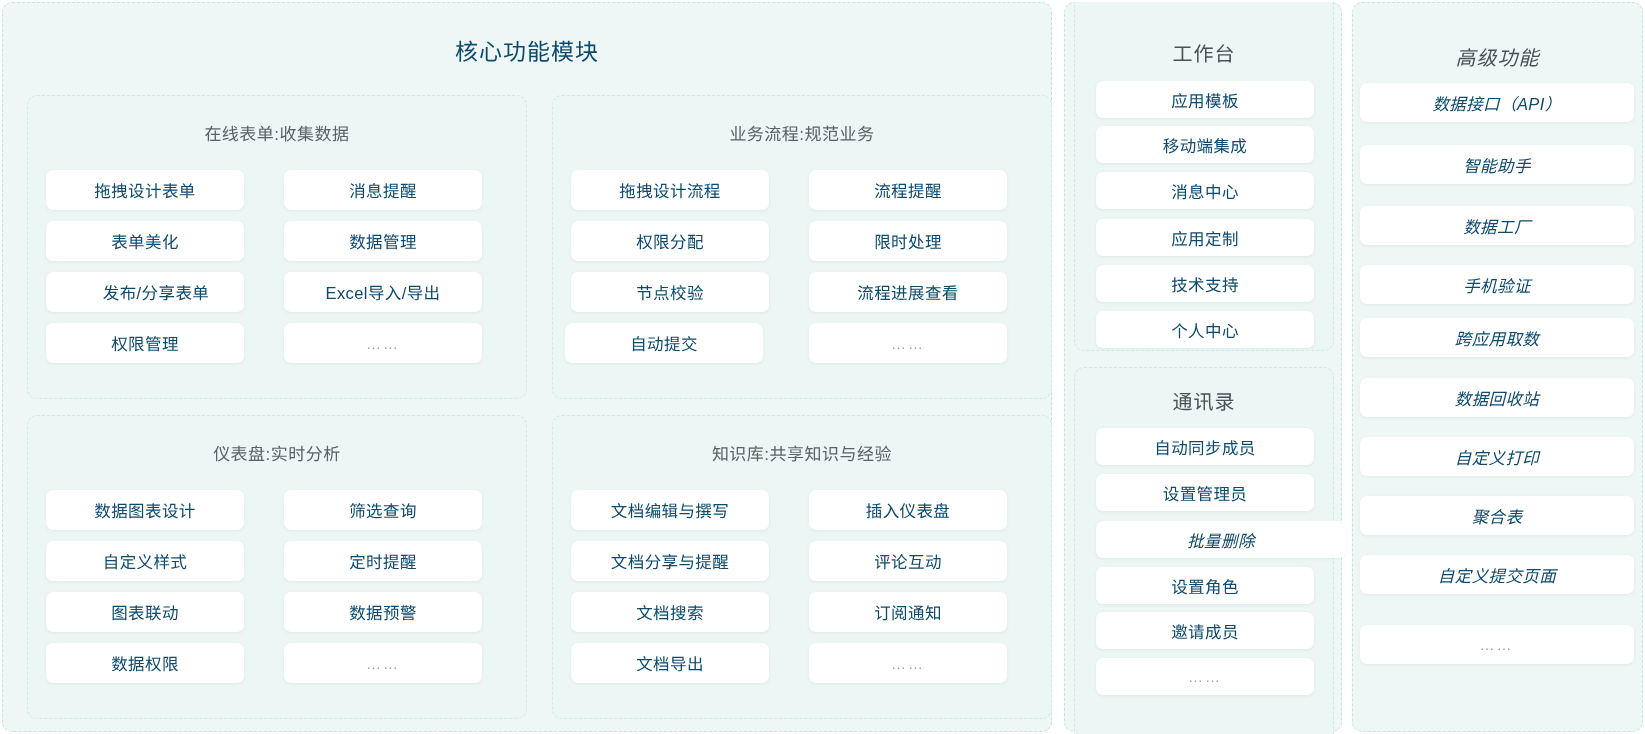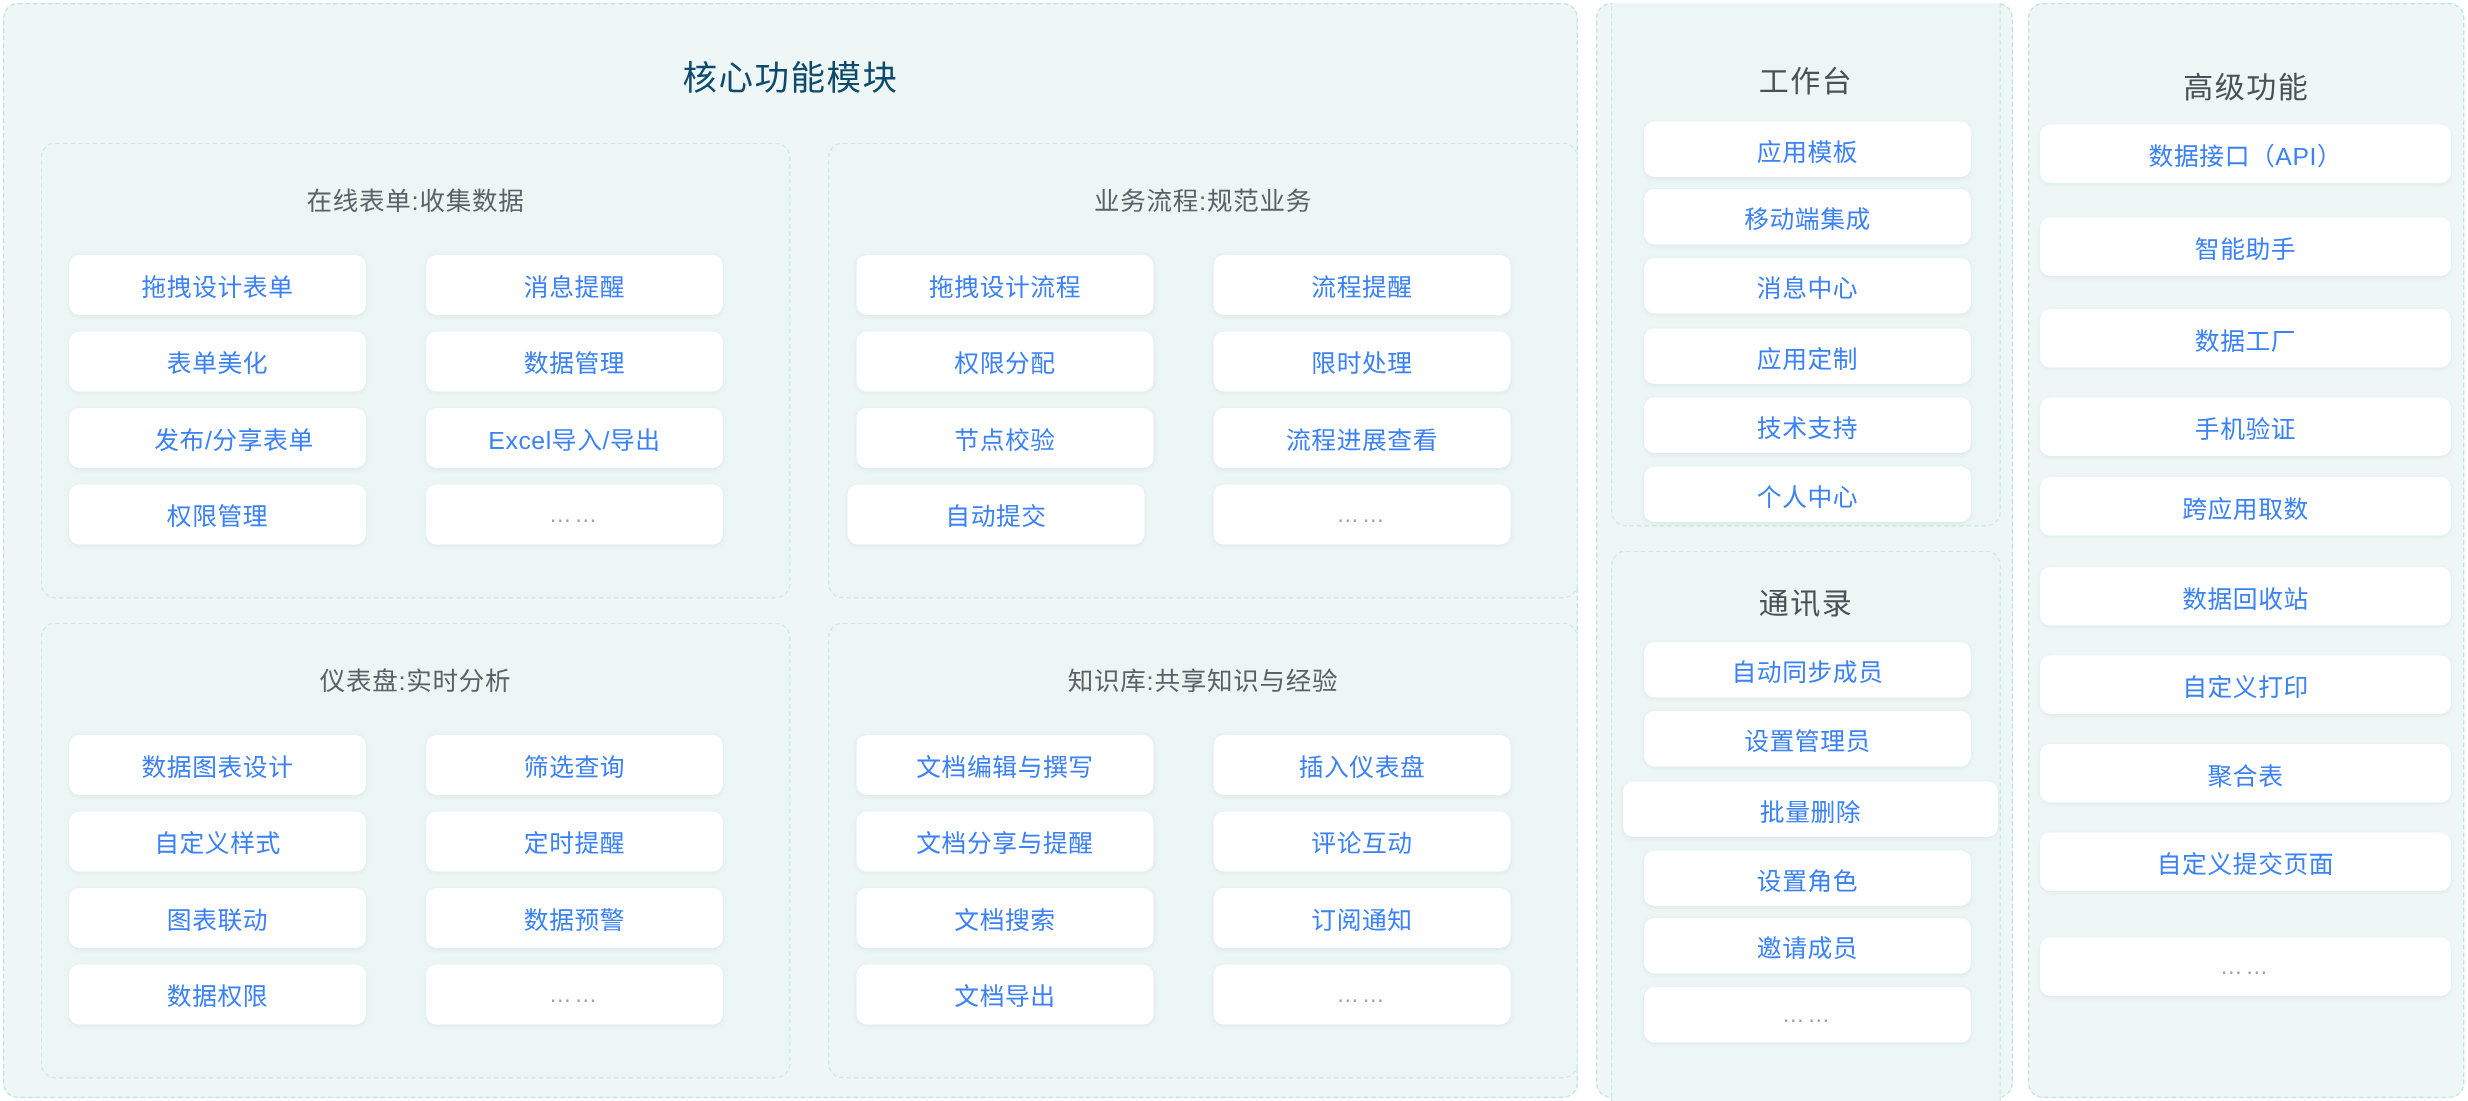--- a/index.html
+++ b/index.html
@@ -183,7 +183,7 @@
     </div>
   </div>
 
-  <div class="dashed" style="left:1352px; top:2px; width:291px; height:730px;">
+  <div class="dashed" style="left:1352px; top:2px; width:291px; height:730px;font-style:italic;">
     <div class="col-title" style="top:39px;">高级功能</div>
     <div class="tiles">
       <div class="btn" style="left:7px; top:80px;  width:274px; height:39px;">数据接口（API）</div>

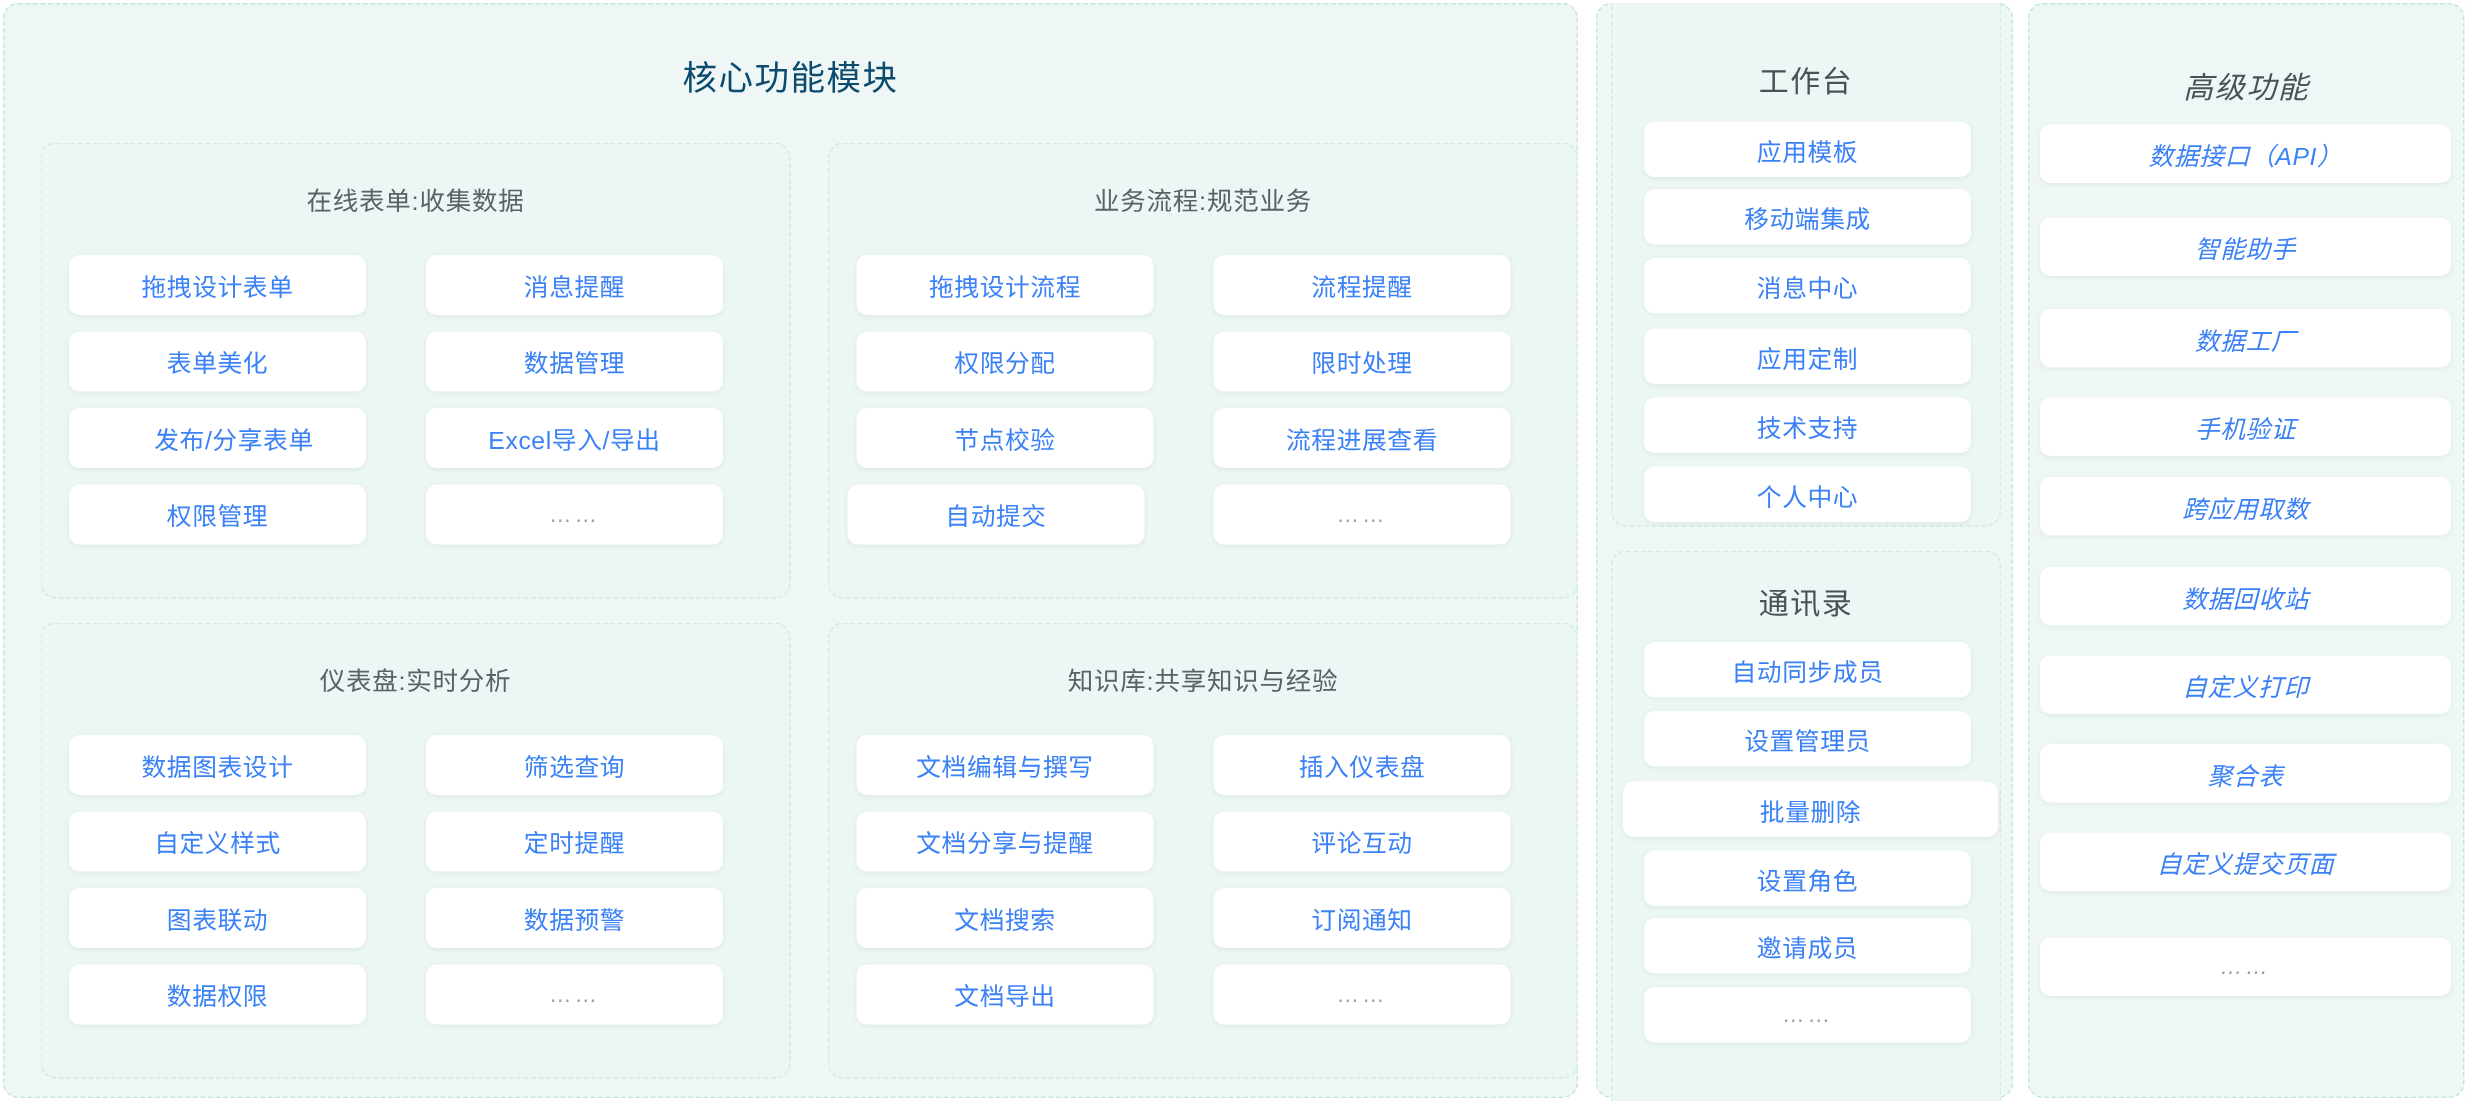--- a/index.html
+++ b/index.html
@@ -73,7 +73,7 @@
     background: #ffffff;
     border-radius: 7px;
     box-shadow: 0 1px 3px rgba(120, 160, 155, 0.13);
-    color: #3b82f6;
+    color: #0c4a6e;
     font-size: 16.5px;
     display: flex;
     align-items: center;

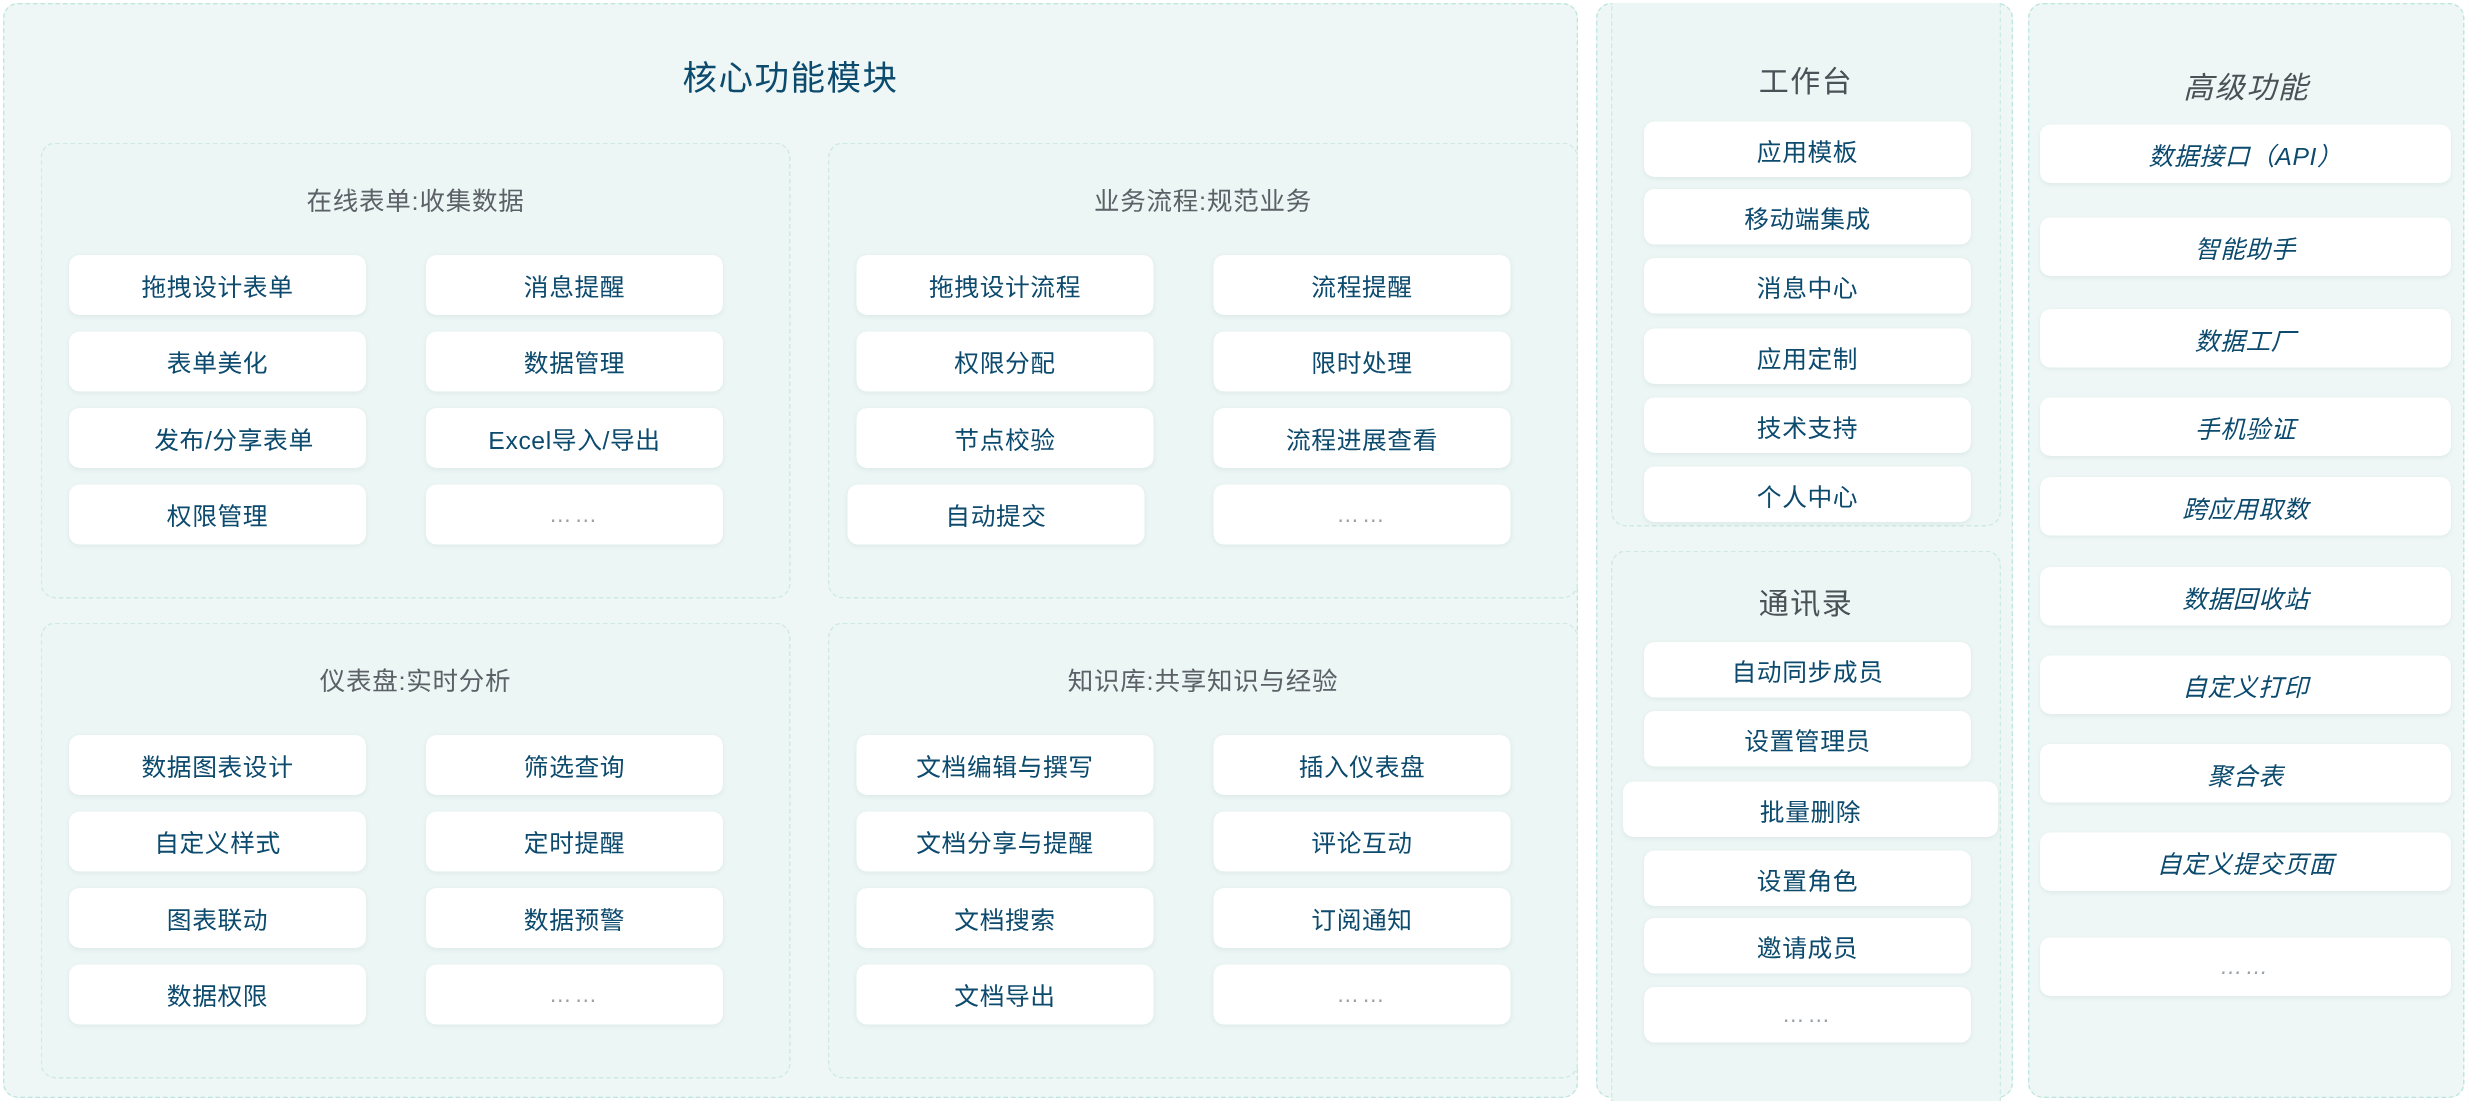--- a/index.html
+++ b/index.html
@@ -175,7 +175,7 @@
       <div class="tiles">
         <div class="btn" style="left:21px; top:60px;  width:218px; height:37px;">自动同步成员</div>
         <div class="btn" style="left:21px; top:106px; width:218px; height:37px;">设置管理员</div>
-        <div class="btn" style="left:7px; top:153px; width:250px; height:37px;">批量删除</div>
+        <div class="btn" style="left:21px; top:153px; width:250px; height:37px;font-style:italic;">批量删除</div>
         <div class="btn" style="left:21px; top:199px; width:218px; height:37px;">设置角色</div>
         <div class="btn" style="left:21px; top:244px; width:218px; height:37px;">邀请成员</div>
         <div class="btn ellipsis" style="left:21px; top:290px; width:218px; height:37px;">……</div>

